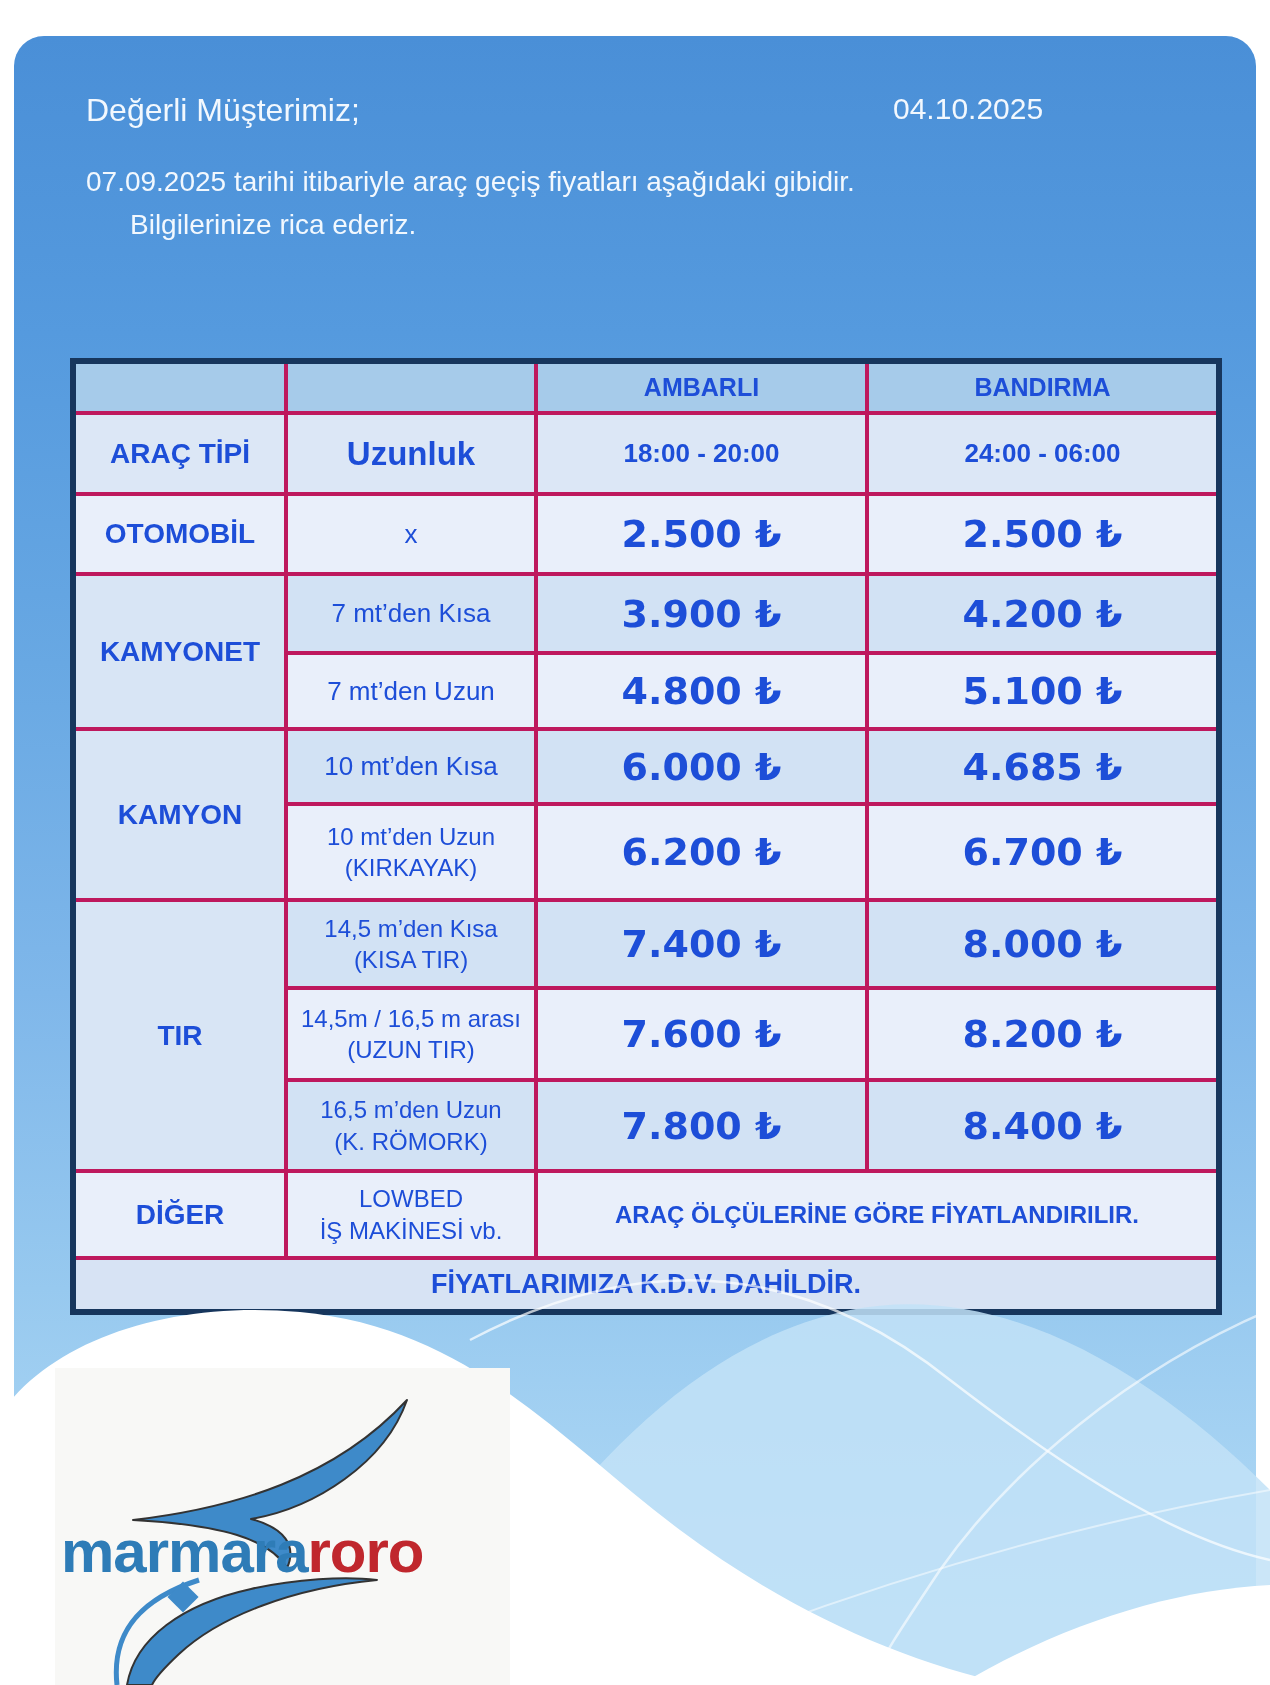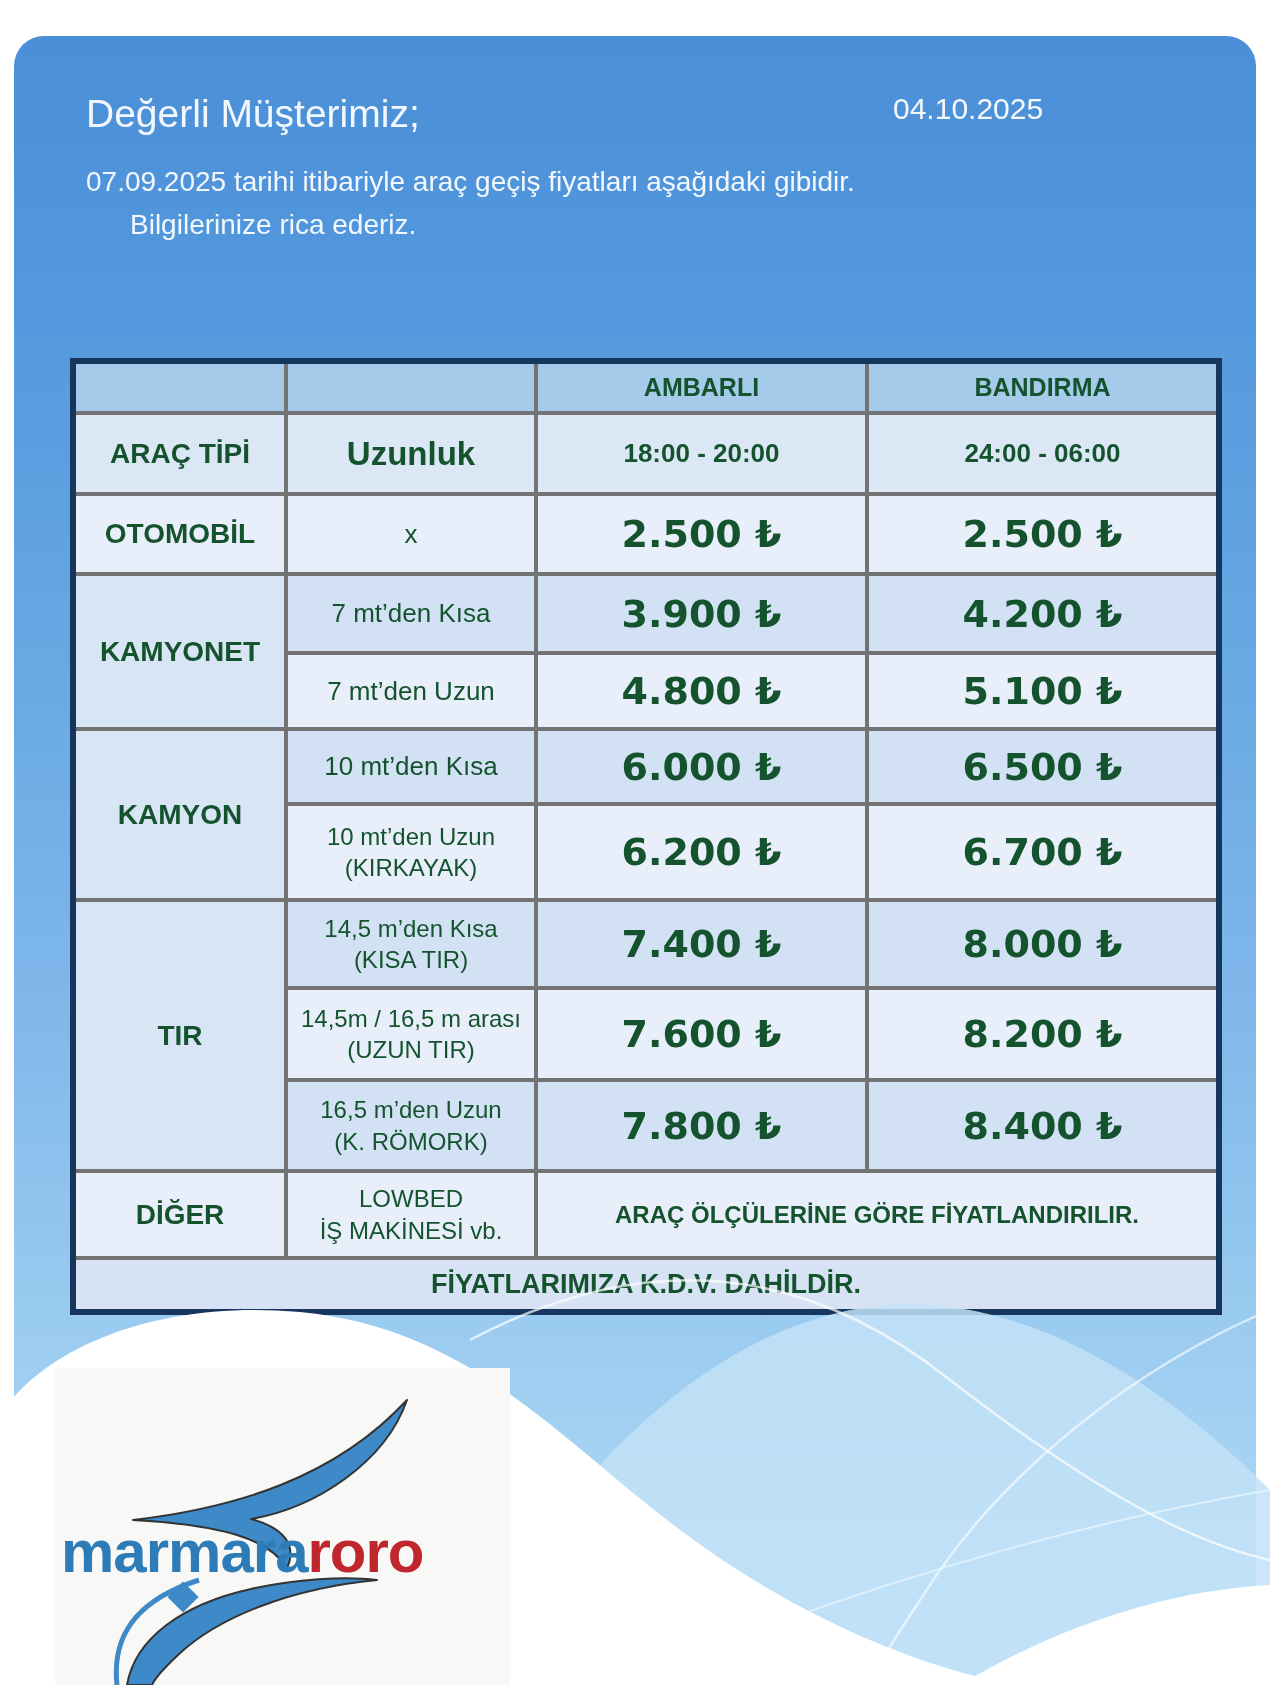--- a/index.html
+++ b/index.html
@@ -14,7 +14,7 @@
 
   
   .greeting,.date,.intro{position:absolute;color:#f2f8fe;}
-  .greeting{left:86px;top:92px;font-size:39px;}
+  .greeting{left:86px;top:92px;font-size:32px;}
   .date{left:893px;top:92px;font-size:30px;}
   .intro1{left:86px;top:166px;font-size:28px;}
   .intro2{left:86px;top:209px;font-size:28px;margin-left:44px;}

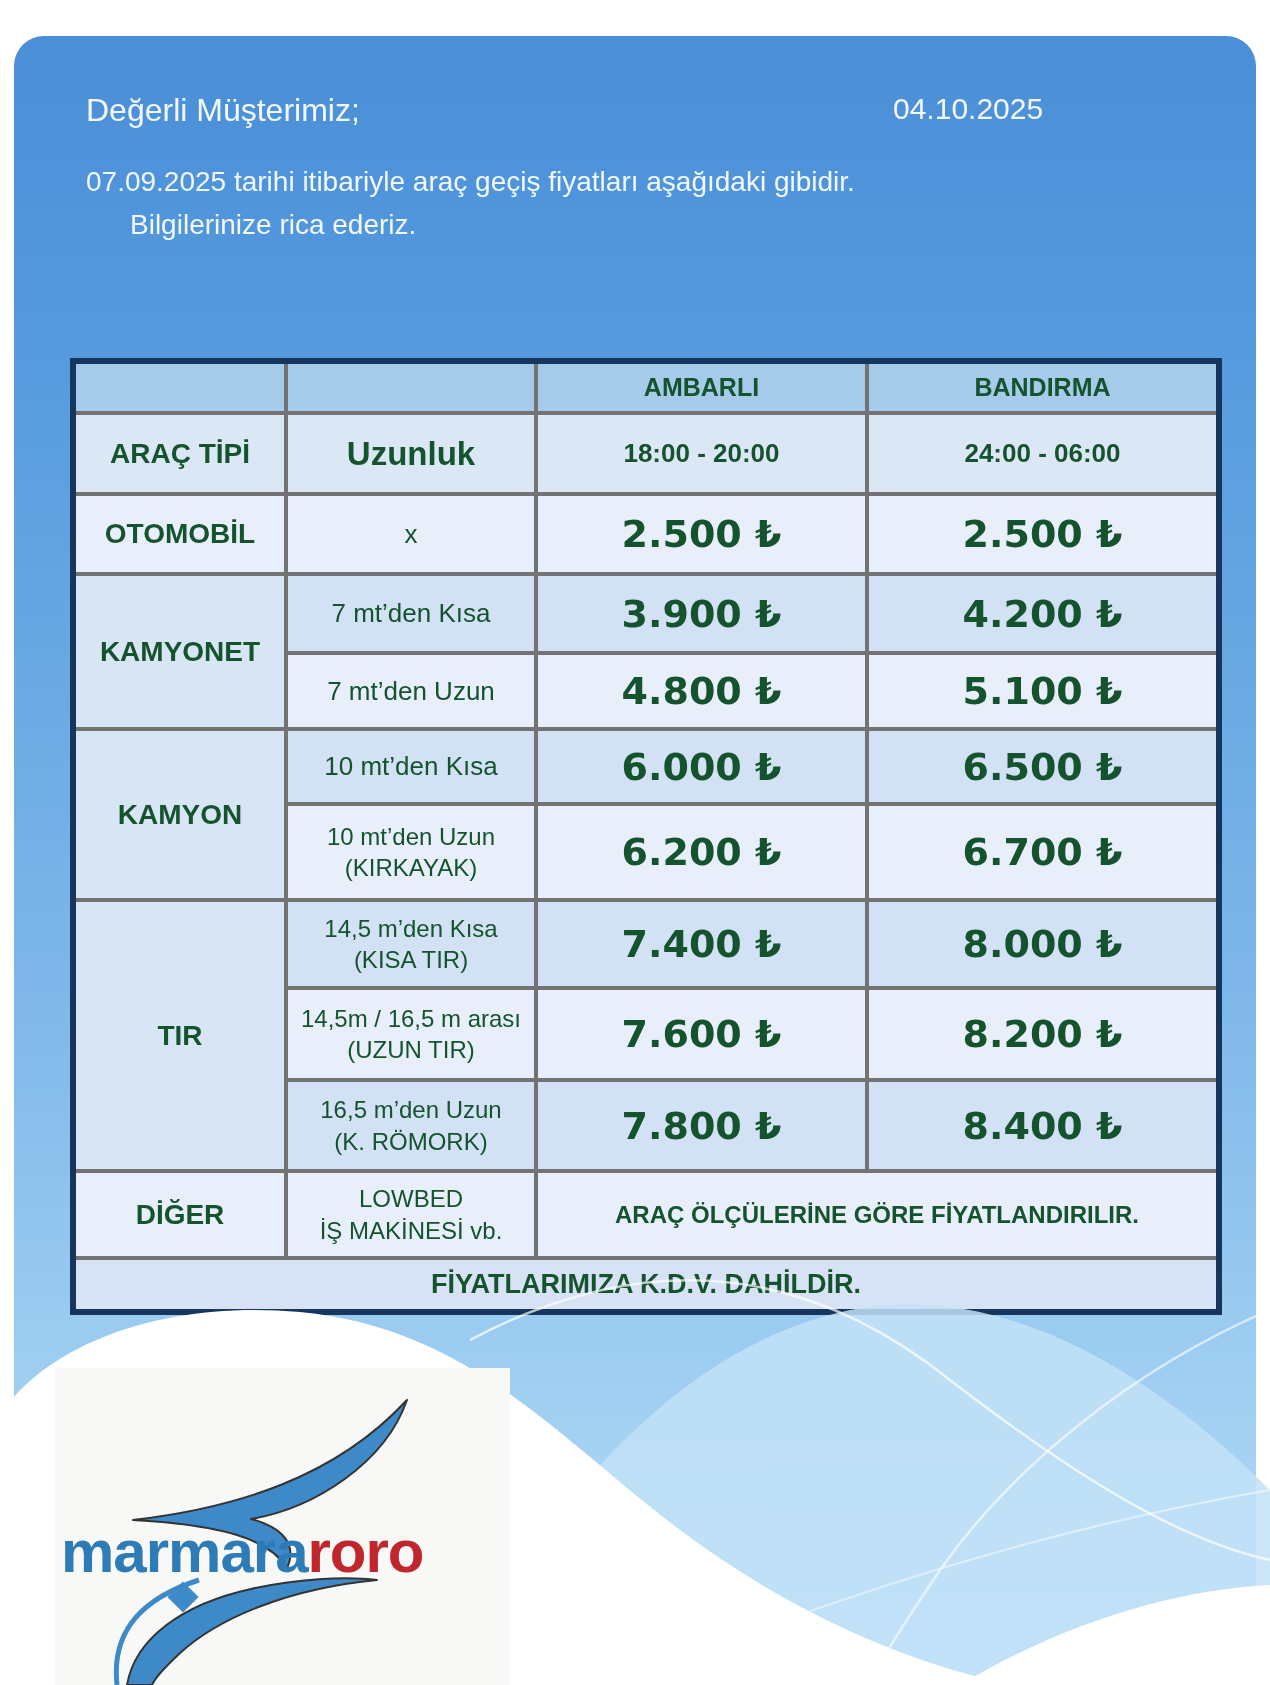--- a/index.html
+++ b/index.html
@@ -23,8 +23,8 @@
   table.price{position:absolute;left:70px;top:358px;width:1146px;
               border-collapse:collapse;table-layout:fixed;
               border:6px solid #17365d;}
-  table.price td{border:4px solid #737373;text-align:center;vertical-align:middle;
-                 color:#14532d;padding:0;}
+  table.price td{border:4px solid #be185d;text-align:center;vertical-align:middle;
+                 color:#1d4ed8;padding:0;}
   .c-head1{background:#a6cbea;font-weight:bold;font-size:25px;}
   .r-light{background:#e9effa;}
   .r-mid{background:#d2e2f4;}

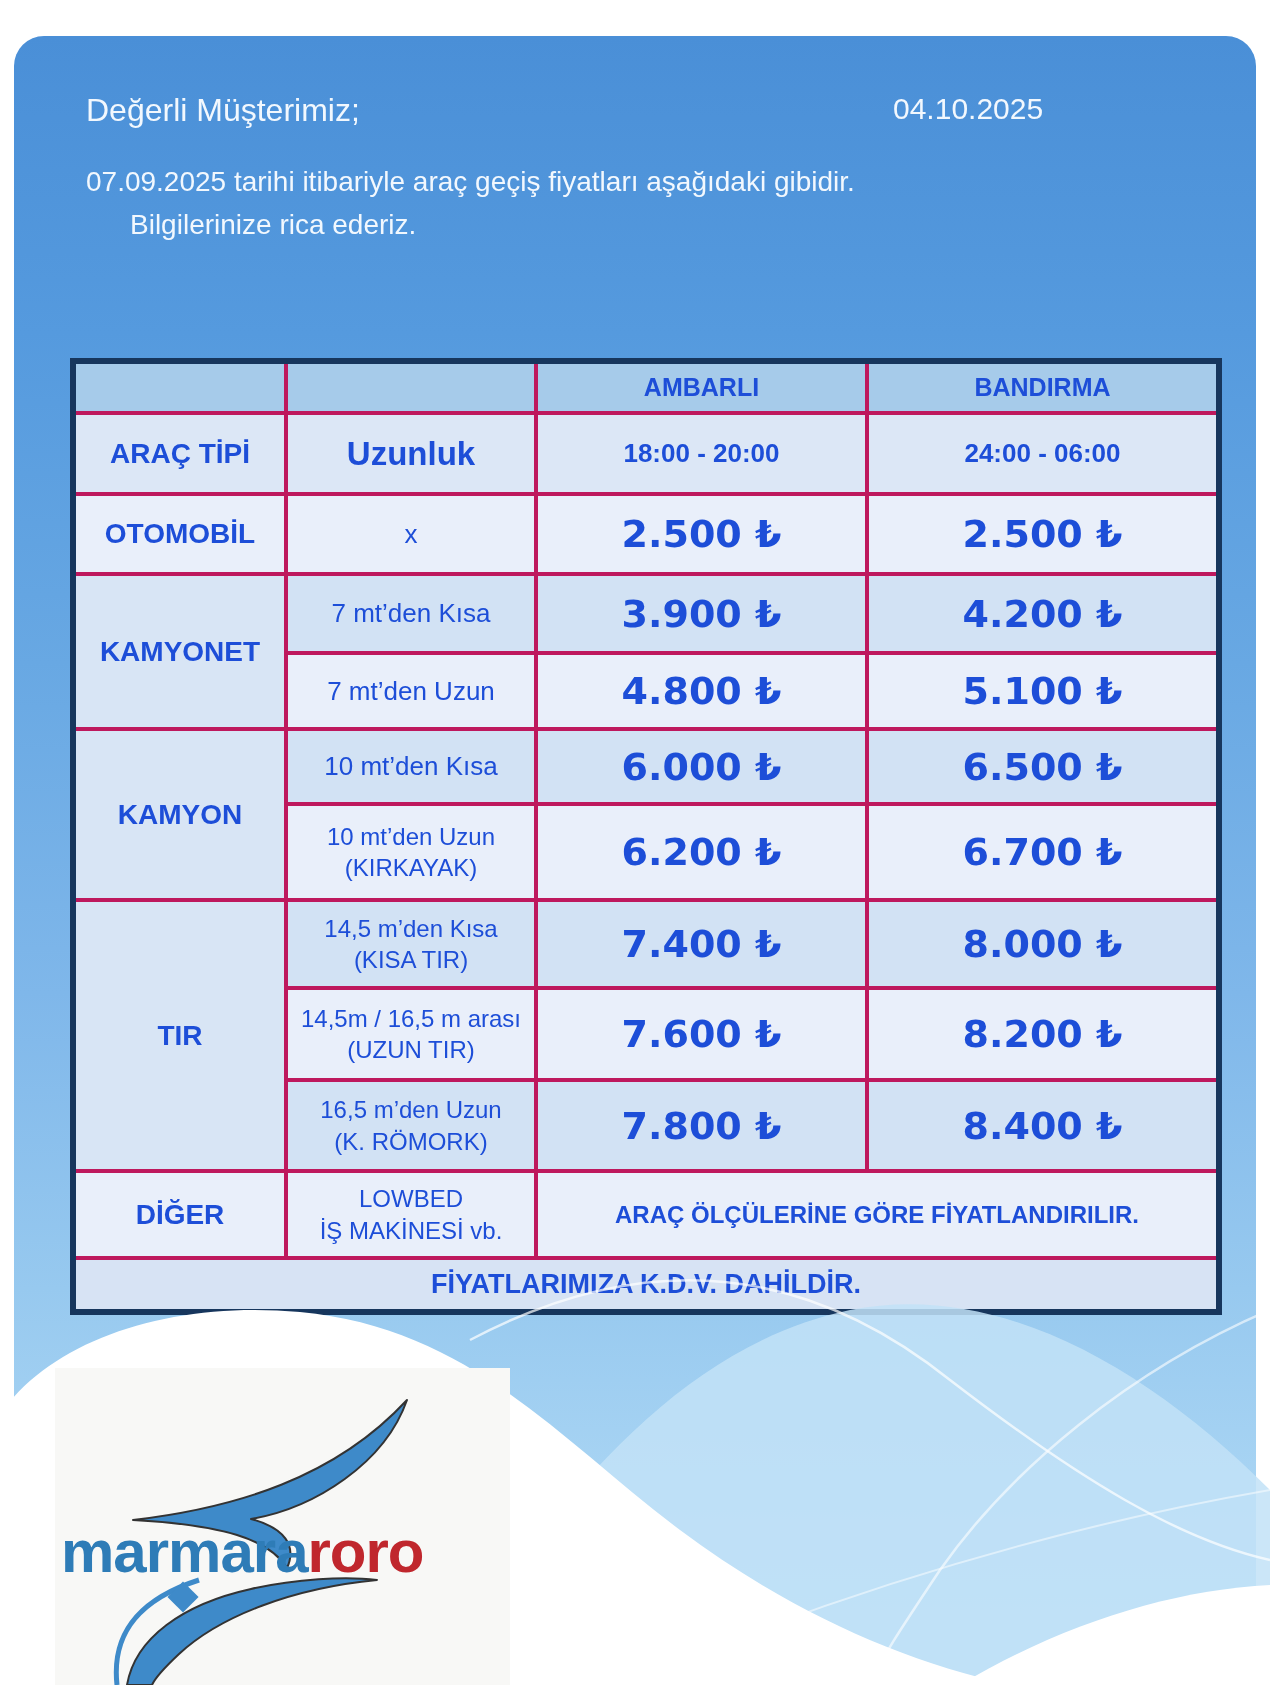--- a/index.html
+++ b/index.html
@@ -98,7 +98,7 @@
     <td class="c-group vehicle" rowspan="2">KAMYON</td>
     <td class="r-mid len">10 mt’den Kısa</td>
     <td class="r-mid price-val">6.000 ₺</td>
-    <td class="r-mid price-val">6.500 ₺</td>
+    <td class="r-mid price-val">4.685 ₺</td>
   </tr>
   <tr style="height:96px">
     <td class="r-light len2">

